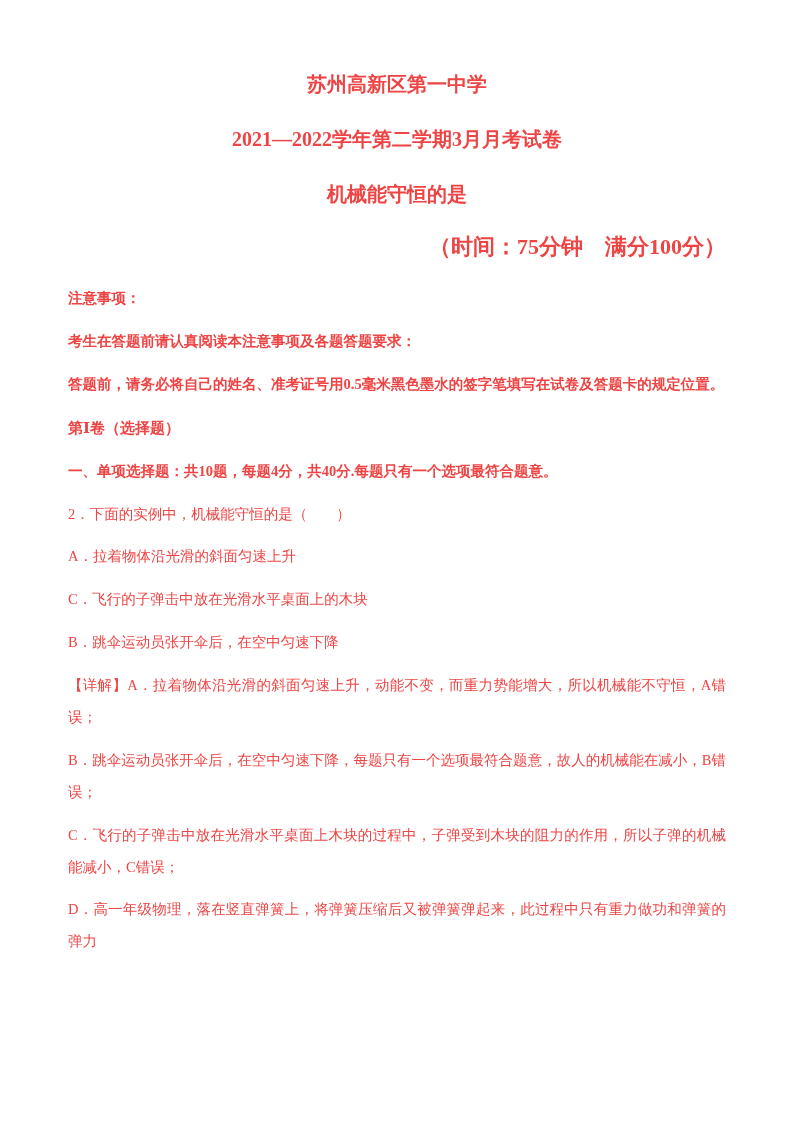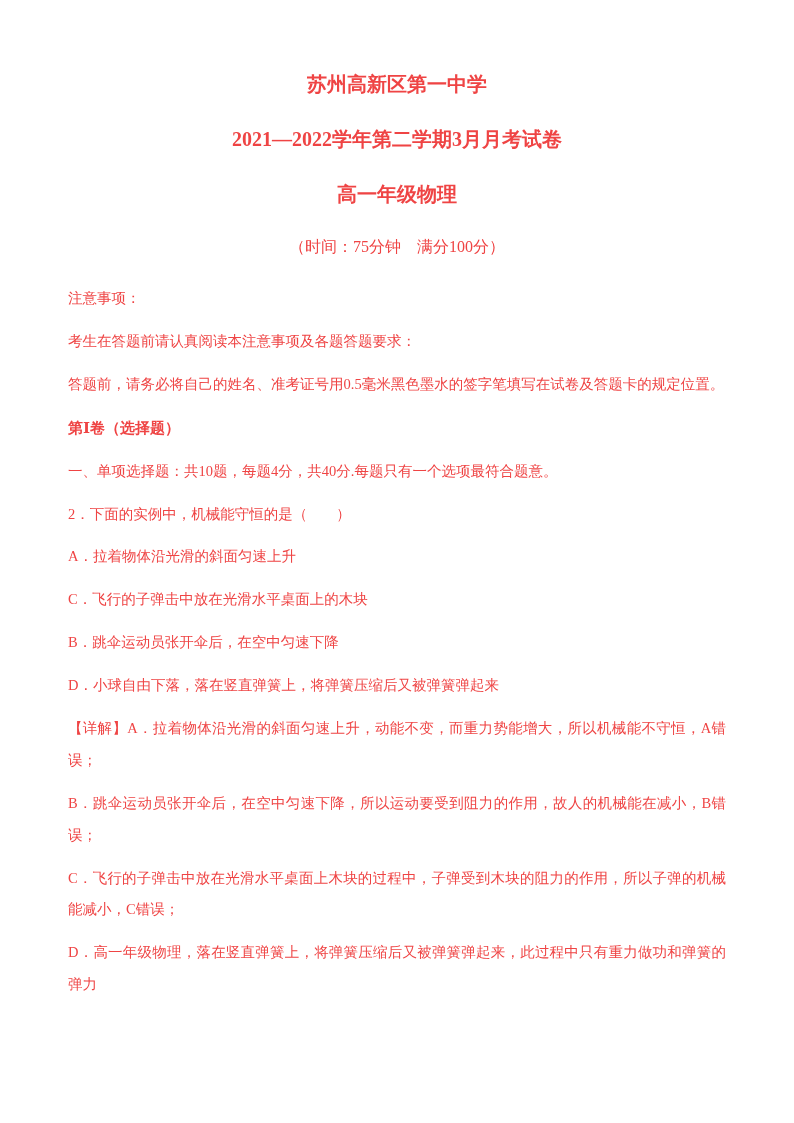--- a/index.html
+++ b/index.html
@@ -59,7 +59,7 @@
 
   <h1 class="title">苏州高新区第一中学</h1>
   <h1 class="title">2021—2022学年第二学期3月月考试卷</h1>
-  <h1 class="title">高一年级物理</h1>
+  <h1 class="title">机械能守恒的是</h1>
   <div class="subtitle">（时间：75分钟　满分100分）</div>
 
   <p class="para bold">注意事项：</p>

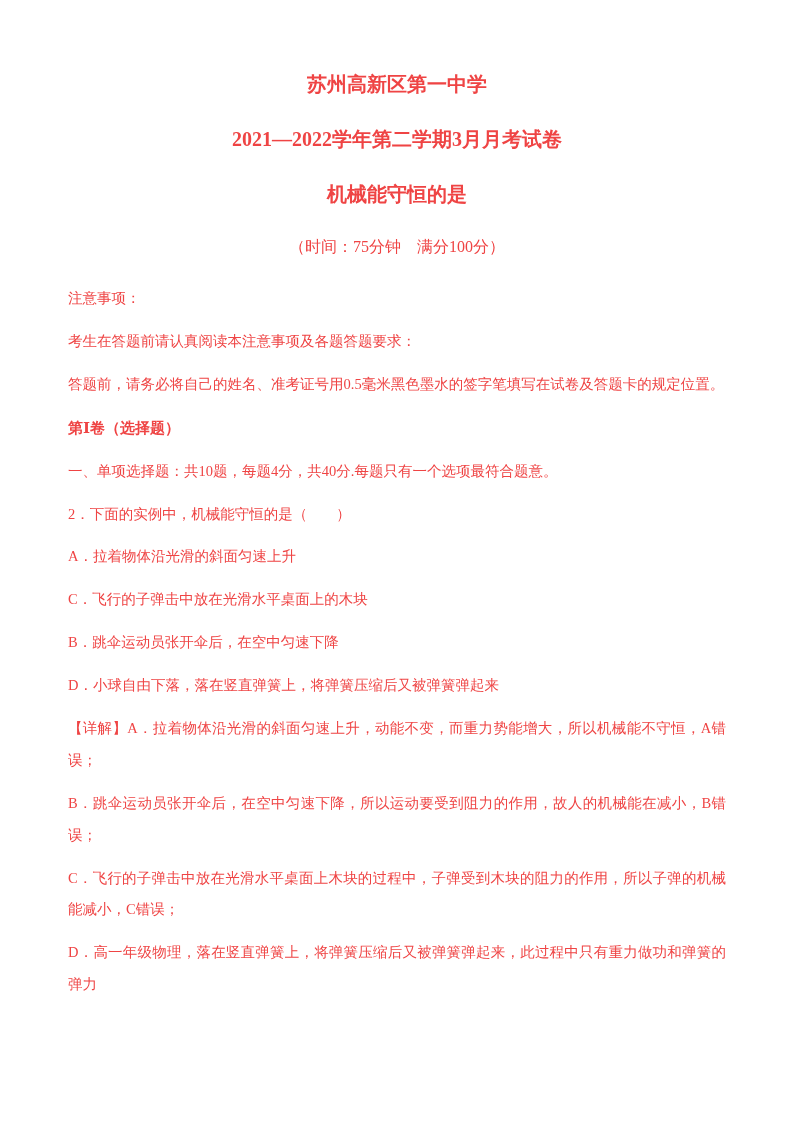--- a/index.html
+++ b/index.html
@@ -26,9 +26,9 @@
     margin: 0 0 27px 0;
   }
   .subtitle {
-    text-align: center;
-    font-weight: normal;
-    font-size: 16px;
+    text-align: right;
+    font-weight: bold;
+    font-size: 22px;
     line-height: 24px;
     margin: 6px 0 24px 0;
   }

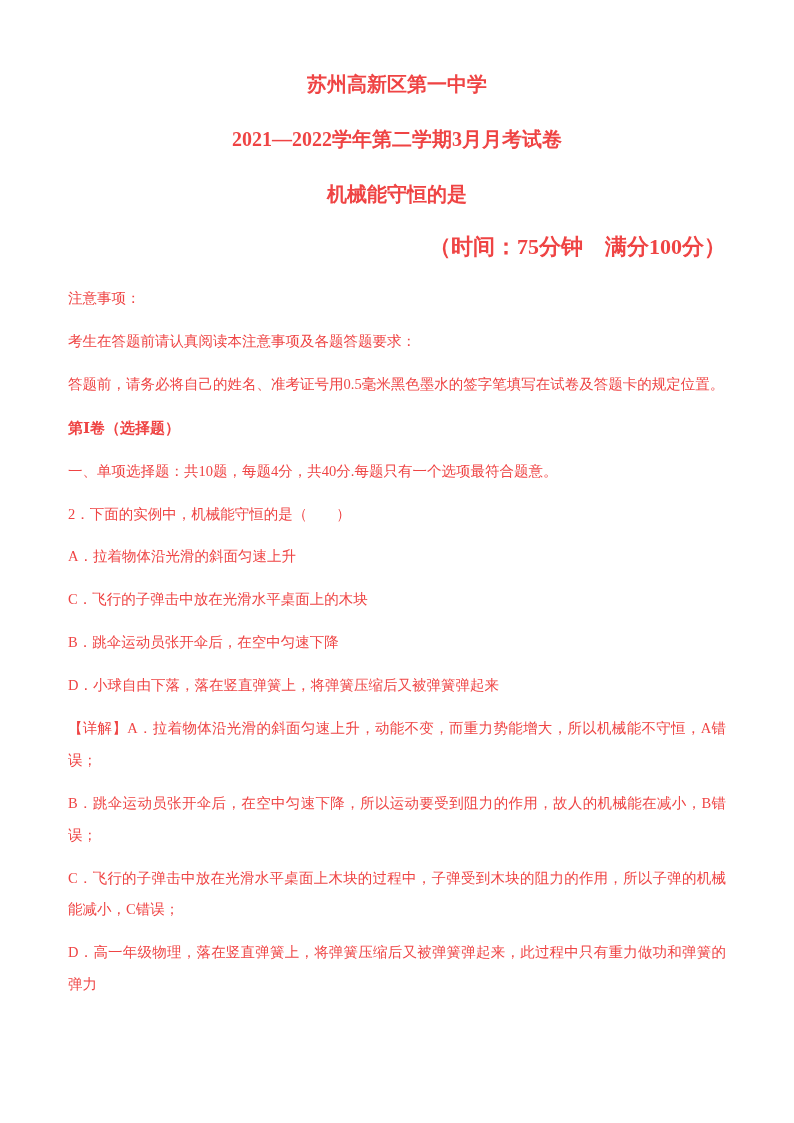--- a/index.html
+++ b/index.html
@@ -39,7 +39,7 @@
     text-align: justify;
   }
   .para.bold {
-    font-weight: normal;
+    font-weight: bold;
   }
   .section-head {
     text-align: left;

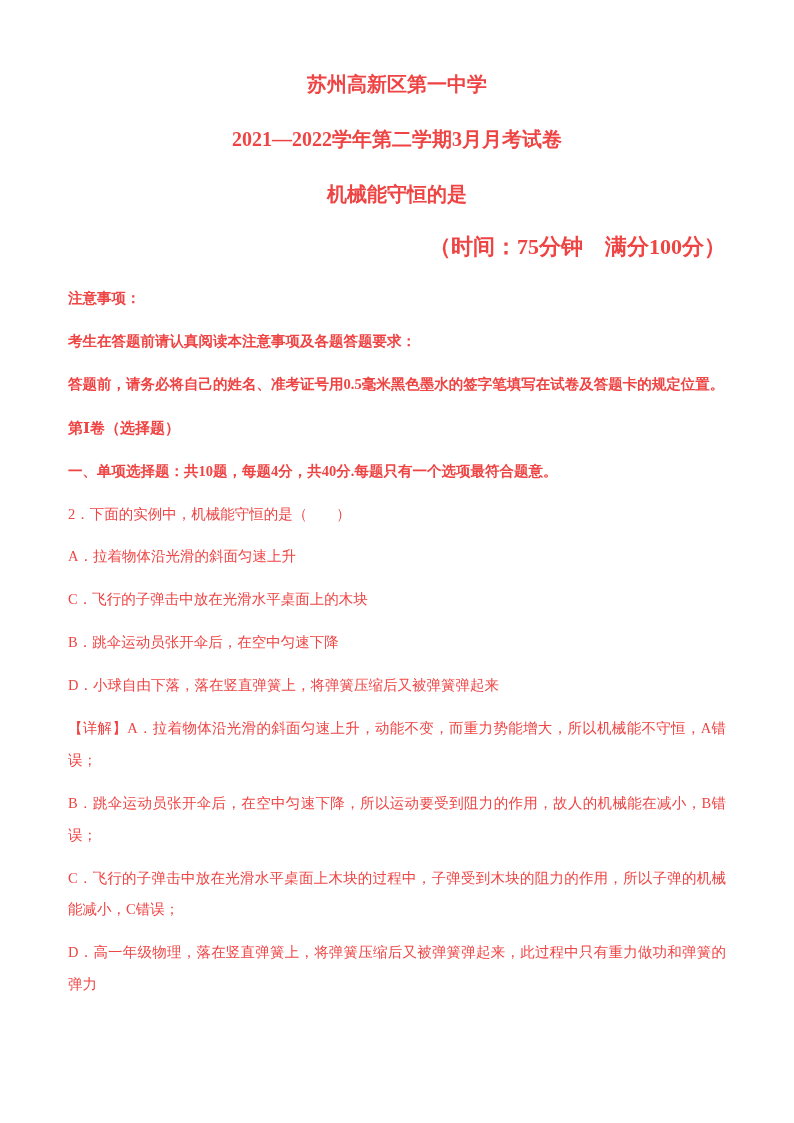--- a/index.html
+++ b/index.html
@@ -74,7 +74,6 @@
     <p class="para">A．拉着物体沿光滑的斜面匀速上升</p>
     <p class="para">C．飞行的子弹击中放在光滑水平桌面上的木块</p>
     <p class="para">B．跳伞运动员张开伞后，在空中匀速下降</p>
-    <p class="para">D．小球自由下落，落在竖直弹簧上，将弹簧压缩后又被弹簧弹起来</p>
     <p class="para">【详解】A．拉着物体沿光滑的斜面匀速上升，动能不变，而重力势能增大，所以机械能不守恒，A错误；</p>
     <p class="para">B．跳伞运动员张开伞后，在空中匀速下降，所以运动要受到阻力的作用，故人的机械能在减小，B错误；</p>
     <p class="para">C．飞行的子弹击中放在光滑水平桌面上木块的过程中，子弹受到木块的阻力的作用，所以子弹的机械能减小，C错误；</p>

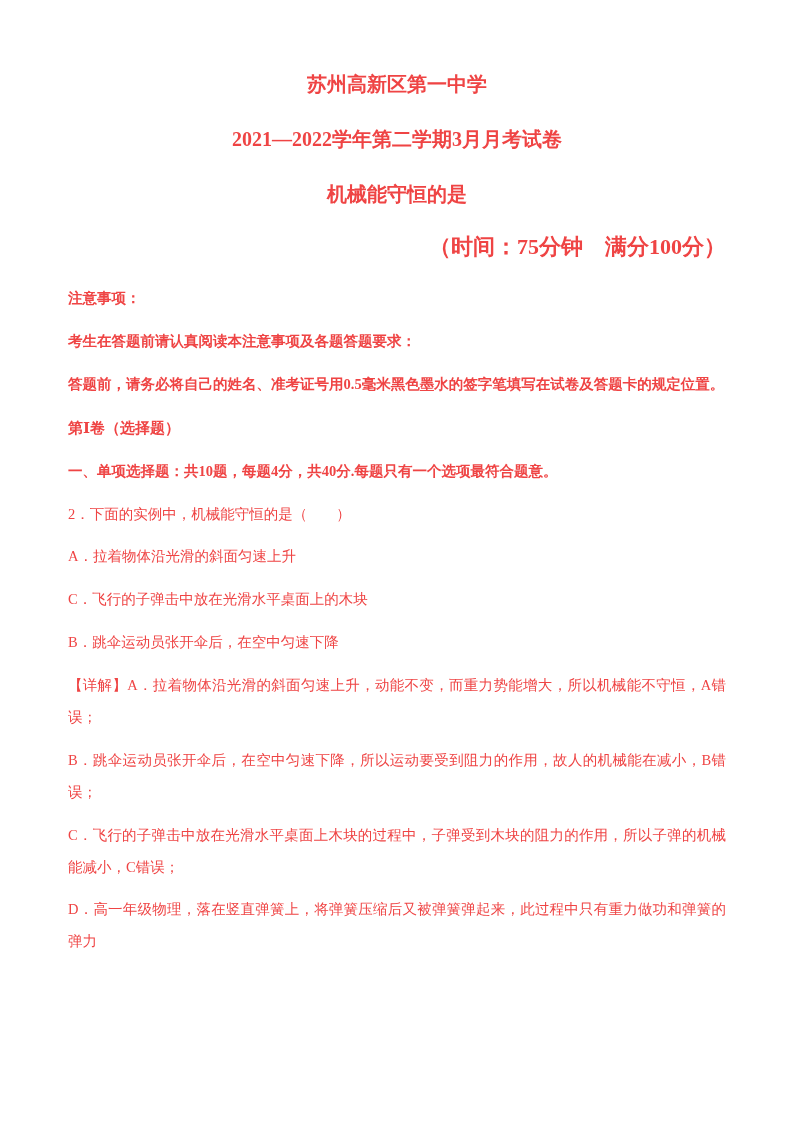--- a/index.html
+++ b/index.html
@@ -75,7 +75,7 @@
     <p class="para">C．飞行的子弹击中放在光滑水平桌面上的木块</p>
     <p class="para">B．跳伞运动员张开伞后，在空中匀速下降</p>
     <p class="para">【详解】A．拉着物体沿光滑的斜面匀速上升，动能不变，而重力势能增大，所以机械能不守恒，A错误；</p>
-    <p class="para">B．跳伞运动员张开伞后，在空中匀速下降，所以运动要受到阻力的作用，故人的机械能在减小，B错误；</p>
+    <p class="para">B．跳伞运动员张开伞后，在空中匀速下降，每题只有一个选项最符合题意，故人的机械能在减小，B错误；</p>
     <p class="para">C．飞行的子弹击中放在光滑水平桌面上木块的过程中，子弹受到木块的阻力的作用，所以子弹的机械能减小，C错误；</p>
     <p class="para">D．高一年级物理，落在竖直弹簧上，将弹簧压缩后又被弹簧弹起来，此过程中只有重力做功和弹簧的弹力</p>
   </div>

